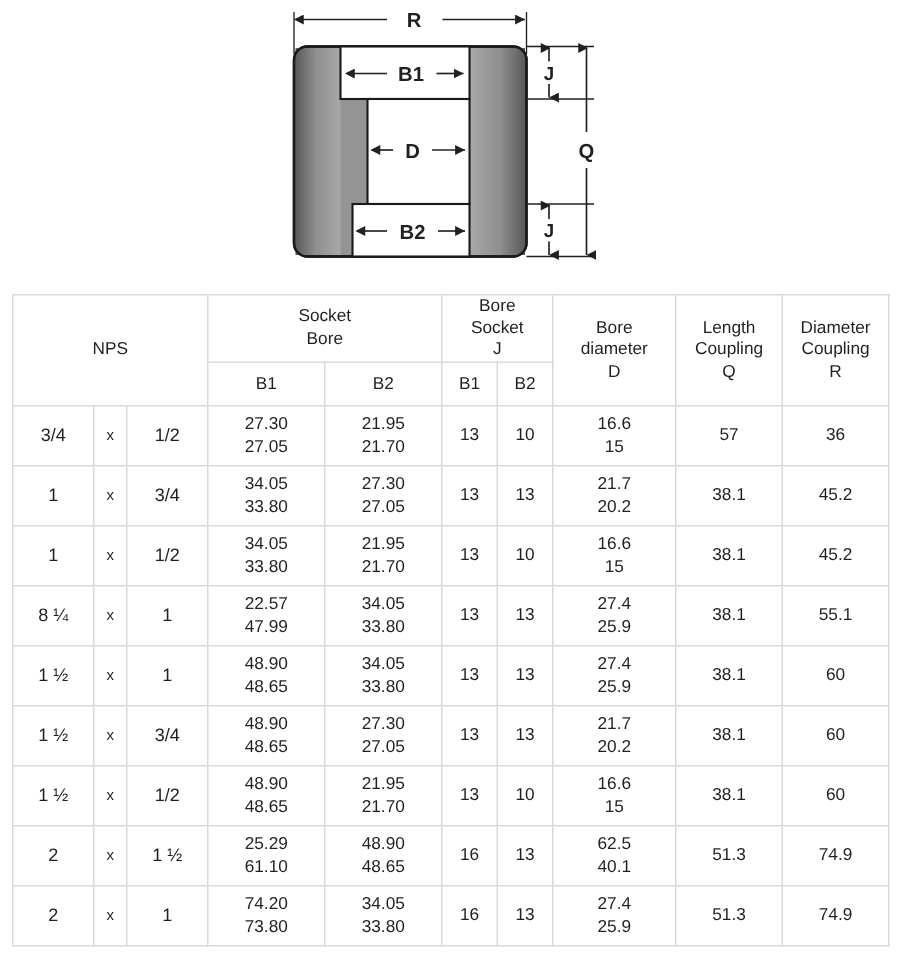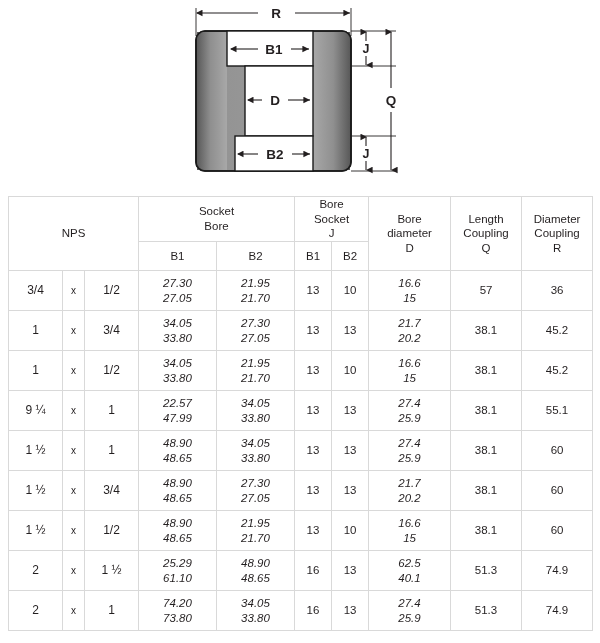--- a/index.html
+++ b/index.html
@@ -39,7 +39,7 @@
   td { height: 40px; }
   td.num { font-size: 11.5px; }
   .stack { display: block; }
-  .stack span { display: block; font-style: italic; }
+  .stack span { display: block; }
   .nps-val { font-size: 12px; }
   .nps-x { font-size: 10px; }
   .hlabel span { display: block; }

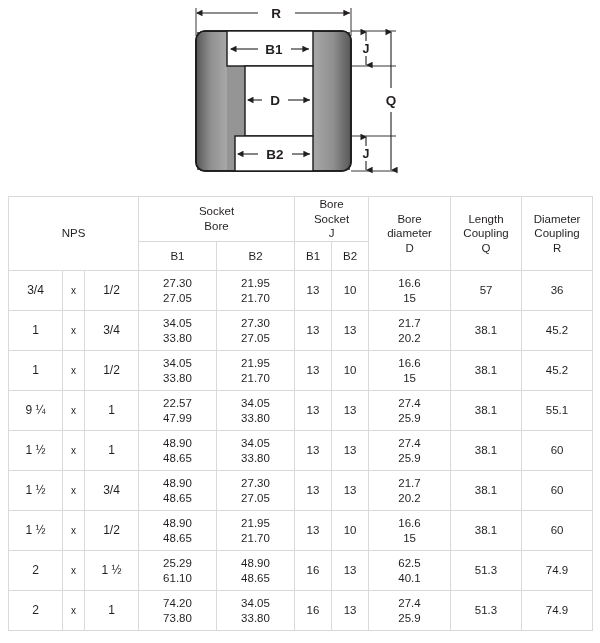--- a/index.html
+++ b/index.html
@@ -293,7 +293,7 @@
             <td class="num">45.2</td>
           </tr>
           <tr>
-            <td><span class="nps-val">9 ¼</span></td>
+            <td><span class="nps-val">8 ¼</span></td>
             <td><span class="nps-x">x</span></td>
             <td><span class="nps-val">1</span></td>
             <td class="num">

